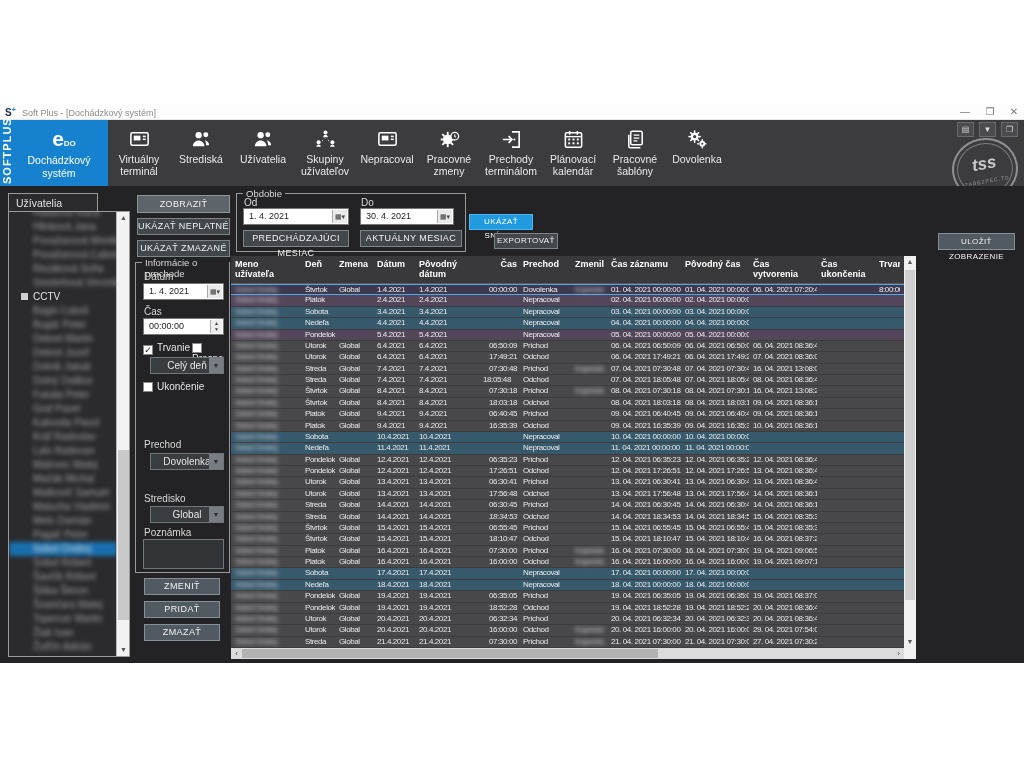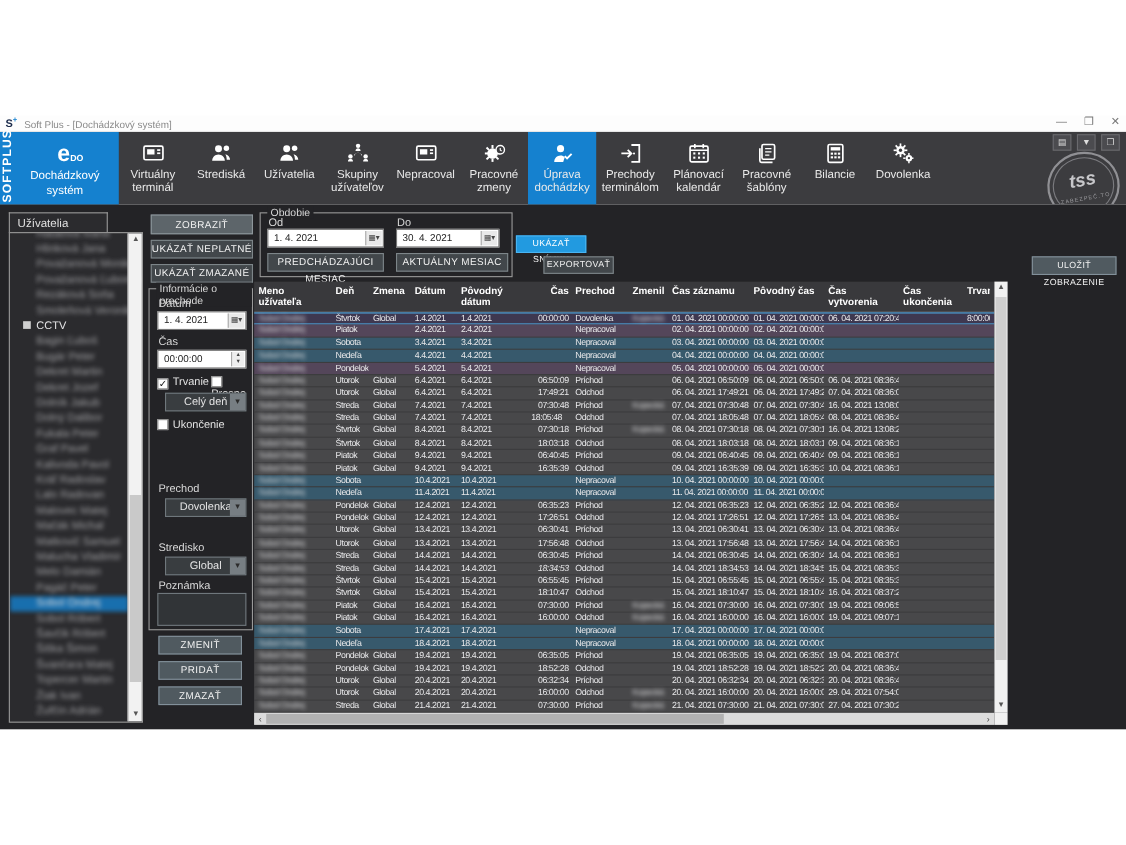--- a/index.html
+++ b/index.html
@@ -158,11 +158,6 @@
               <circle cx="17.5" cy="8.5" r="4" fill="#3c3c3f" stroke="#fff" stroke-width="1.3"></circle>
               <path d="M17.5 6.9v1.8l1.3.9" stroke="#fff" stroke-width="1.1" fill="none"></path>
             </svg></span><span>Pracovné zmeny</span></div>
-        <div class="nav-item active"><span class="nicon"><svg viewBox="0 0 24 24">
-              <circle cx="10" cy="7.5" r="3.4" fill="#fff"></circle>
-              <path d="M4 20c0-3.3 2.7-6 6-6 1.6 0 3 .6 4 1.6L12.5 20z" fill="#fff"></path>
-              <path d="M14 14.5l2.2 2.2 4.3-4.3" stroke="#fff" stroke-width="1.8" fill="none"></path>
-            </svg></span><span>Úprava dochádzky</span></div>
         <div class="nav-item"><span class="nicon"><svg viewBox="0 0 24 24">
               <path d="M12.5 4H20v16h-7.5" fill="none" stroke="#fff" stroke-width="1.7"></path>
               <path d="M3 12h9M9 8.5l3.5 3.5L9 15.5" fill="none" stroke="#fff" stroke-width="1.7"></path>

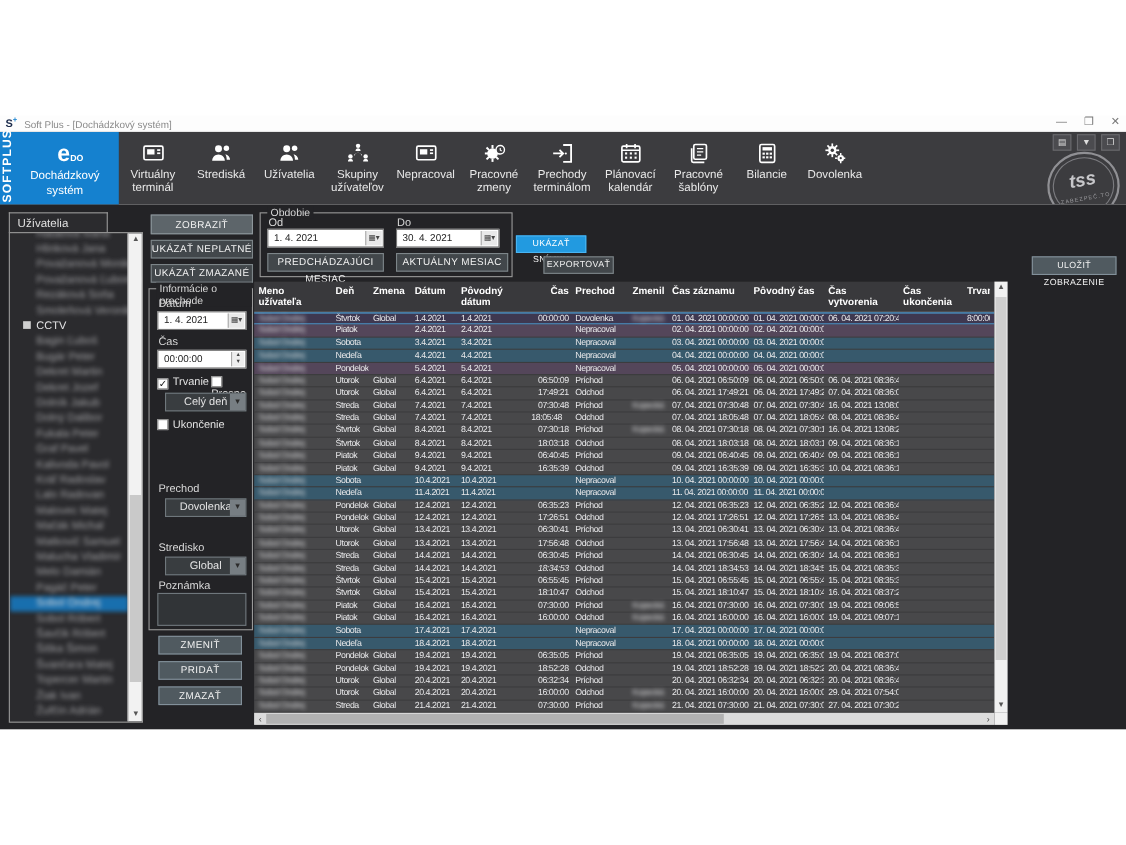--- a/index.html
+++ b/index.html
@@ -182,18 +182,6 @@
               <path d="M10 7.5h6M10 10.5h6M10 13.5h4" stroke="#fff" stroke-width="1.2"></path>
             </svg></span><span>Pracovné šablóny</span></div>
         <div class="nav-item"><span class="nicon"><svg viewBox="0 0 24 24">
-              <rect x="5" y="3.5" width="14" height="17" rx="1.5" fill="none" stroke="#fff" stroke-width="1.6"></rect>
-              <rect x="7.5" y="6" width="9" height="3.2" fill="#fff"></rect>
-              <g fill="#fff">
-                <rect x="7.5" y="11.2" width="2.2" height="2"></rect>
-                <rect x="10.9" y="11.2" width="2.2" height="2"></rect>
-                <rect x="14.3" y="11.2" width="2.2" height="2"></rect>
-                <rect x="7.5" y="14.7" width="2.2" height="2"></rect>
-                <rect x="10.9" y="14.7" width="2.2" height="2"></rect>
-                <rect x="14.3" y="14.7" width="2.2" height="2"></rect>
-              </g>
-            </svg></span><span>Bilancie</span></div>
-        <div class="nav-item"><span class="nicon"><svg viewBox="0 0 24 24">
               <g fill="#fff">
                 <rect x="8.2" y="2.5" width="1.6" height="2.8"></rect>
                 <rect x="8.2" y="12.7" width="1.6" height="2.8"></rect>

